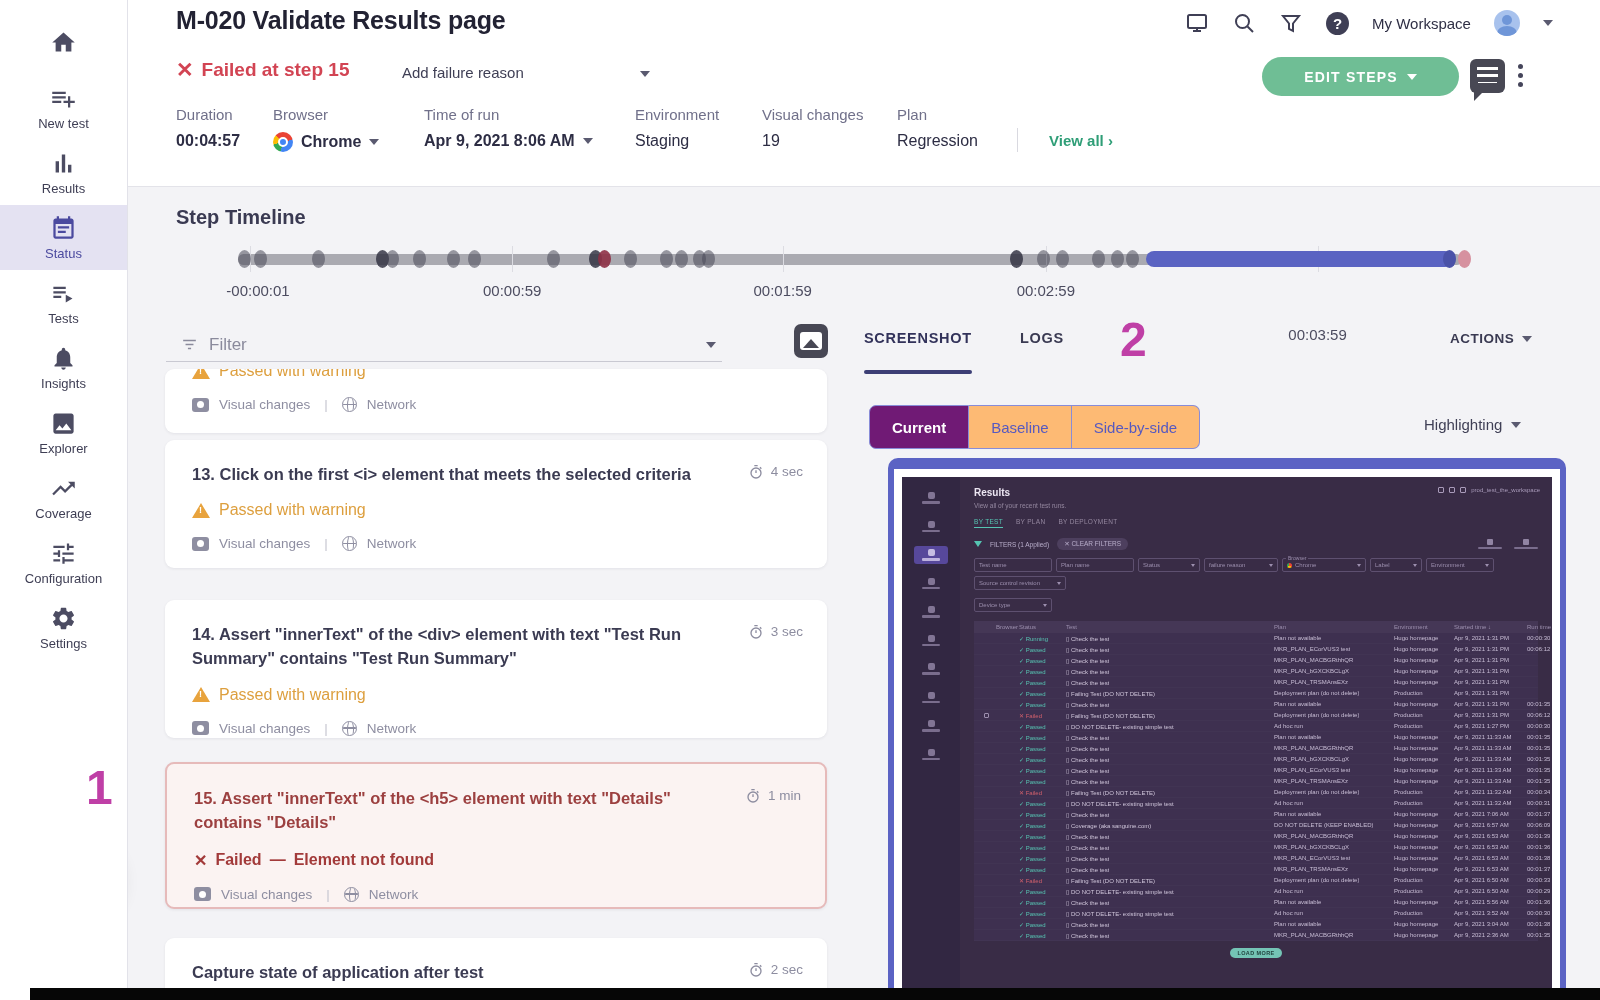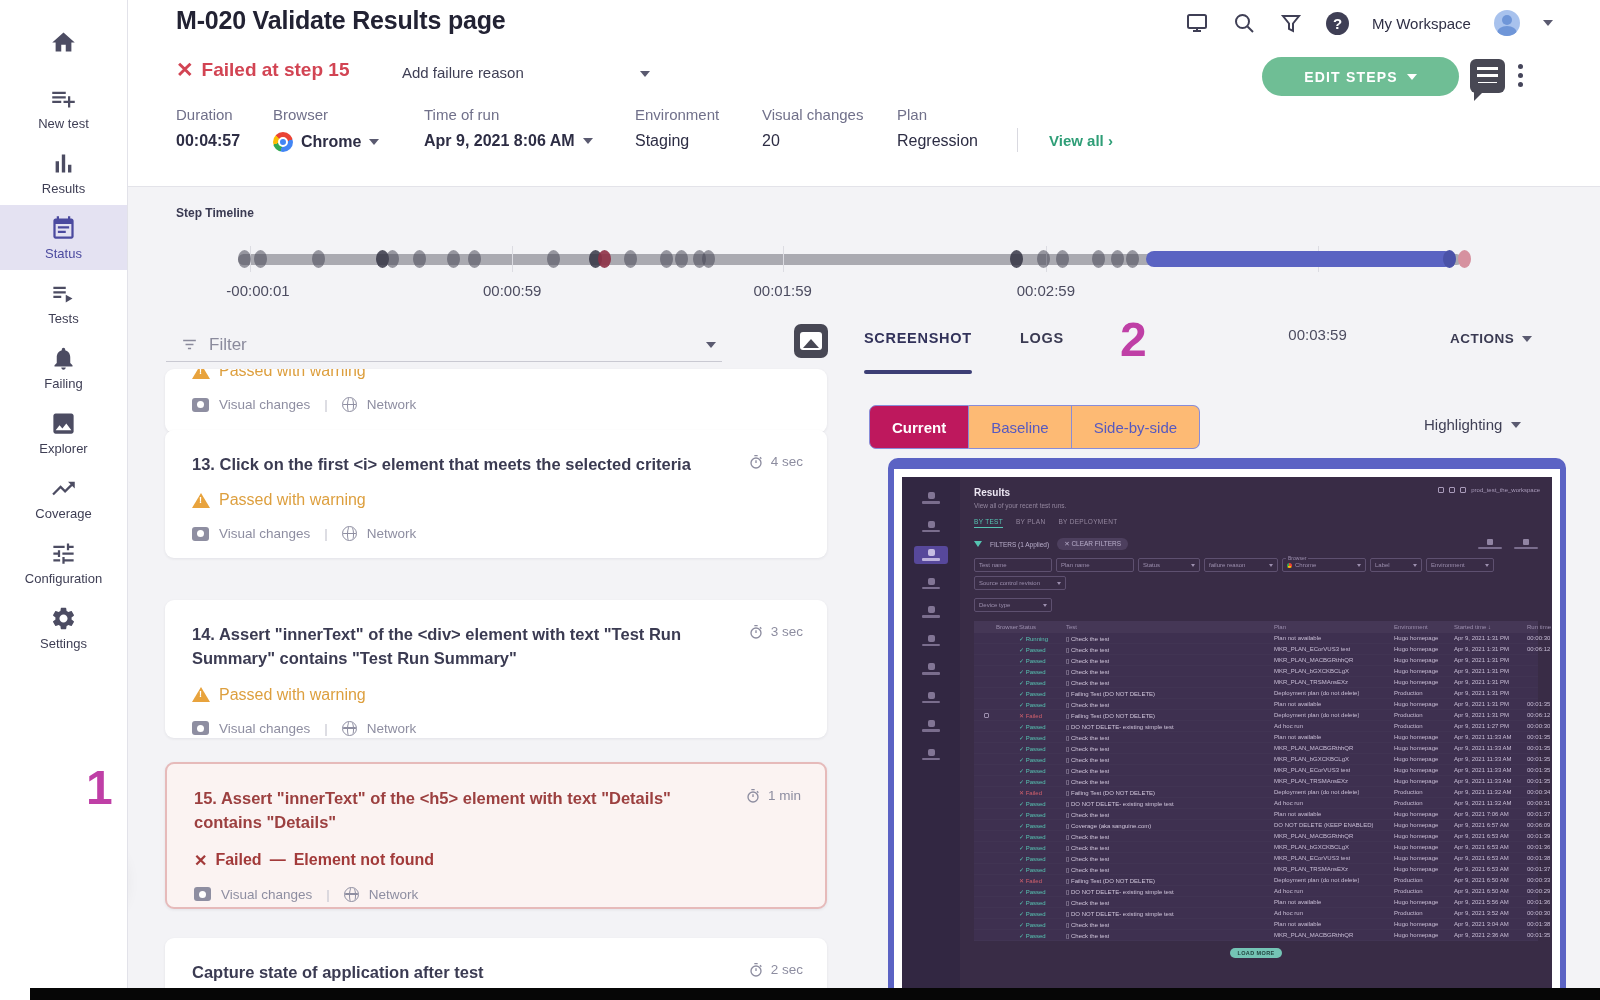--- a/index.html
+++ b/index.html
@@ -292,7 +292,7 @@
 </div>
 <div class="meta-col" style="left:762px">
   <div class="meta-label">Visual changes</div>
-  <div class="meta-value" style="font-weight:400">20</div>
+  <div class="meta-value" style="font-weight:400">19</div>
 </div>
 <div class="meta-col" style="left:897px">
   <div class="meta-label">Plan</div>

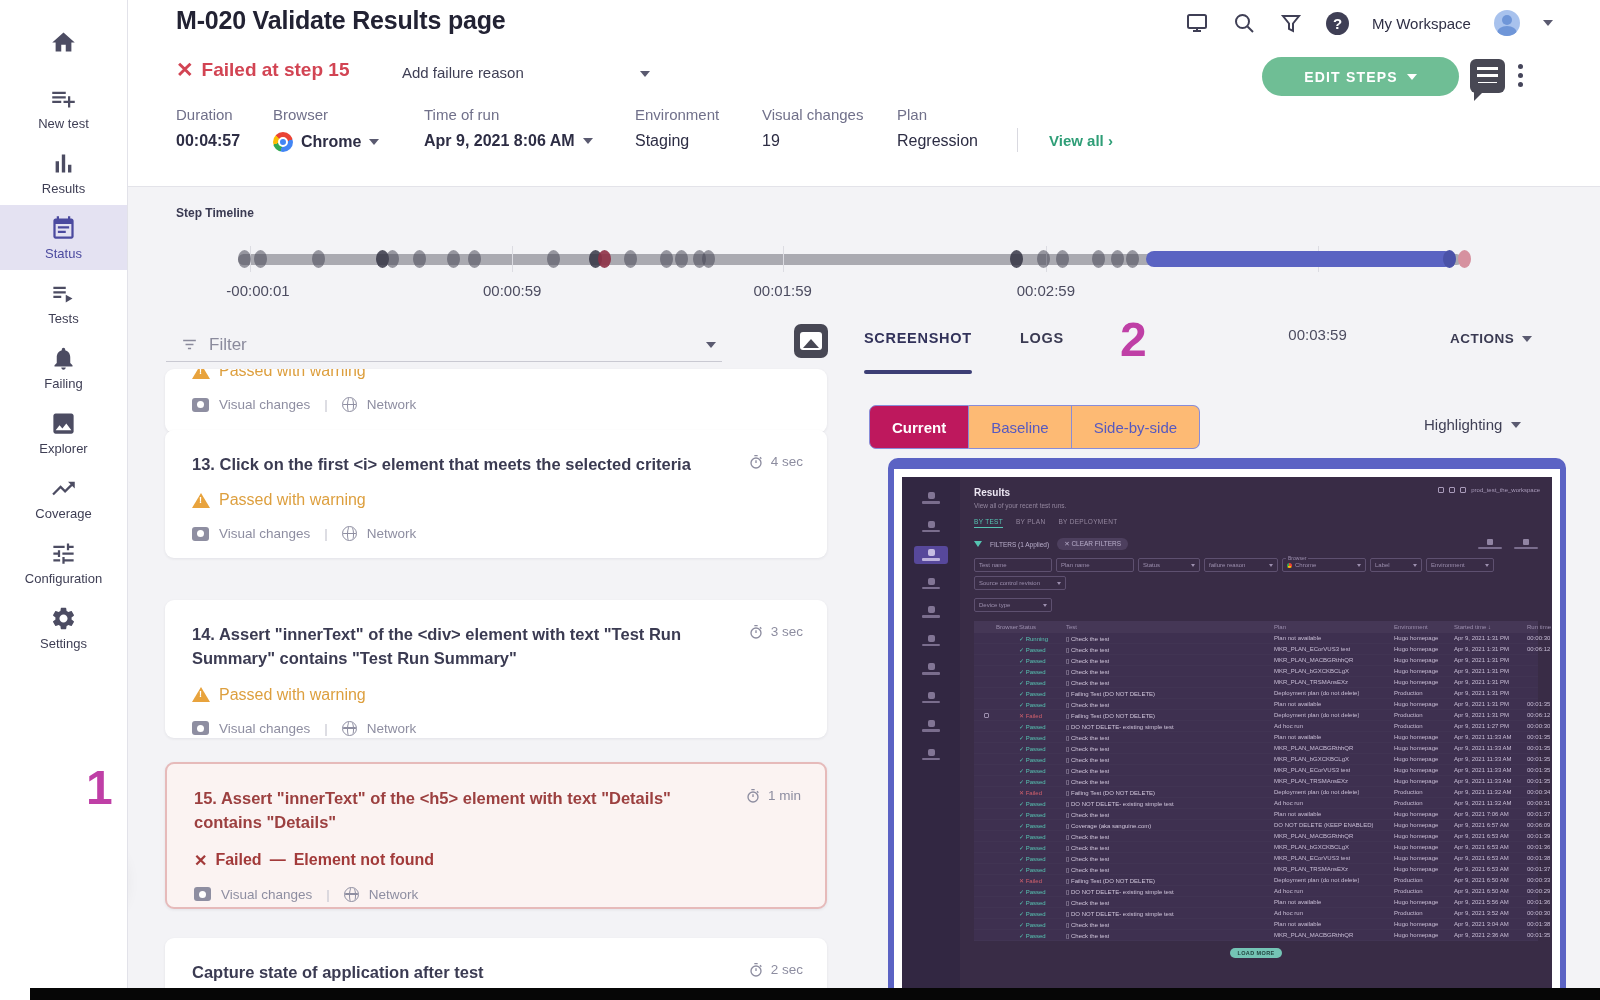--- a/index.html
+++ b/index.html
@@ -53,7 +53,7 @@
   
   #content-bg { position:absolute; left:128px; top:186px; width:1472px; height:814px; background:#f3f3f6; border-top:1px solid #e3e3e9; }
 
-  #timeline-title { position:absolute; left:176px; top:206px; font-size:12px; font-weight:600; color:#3a3a52; }
+  #timeline-title { position:absolute; left:176px; top:206px; font-size:20px; font-weight:600; color:#3a3a52; }
   #timeline { position:absolute; left:238px; top:246px; width:1224px; height:26px; }
   #timeline-bar { position:absolute; left:0; top:8px; width:100%; height:11px; background:#aaaab1; border-radius:6px; }
   .tl-tick { position:absolute; top:0; width:1px; height:26px; background:#dcdce2; }

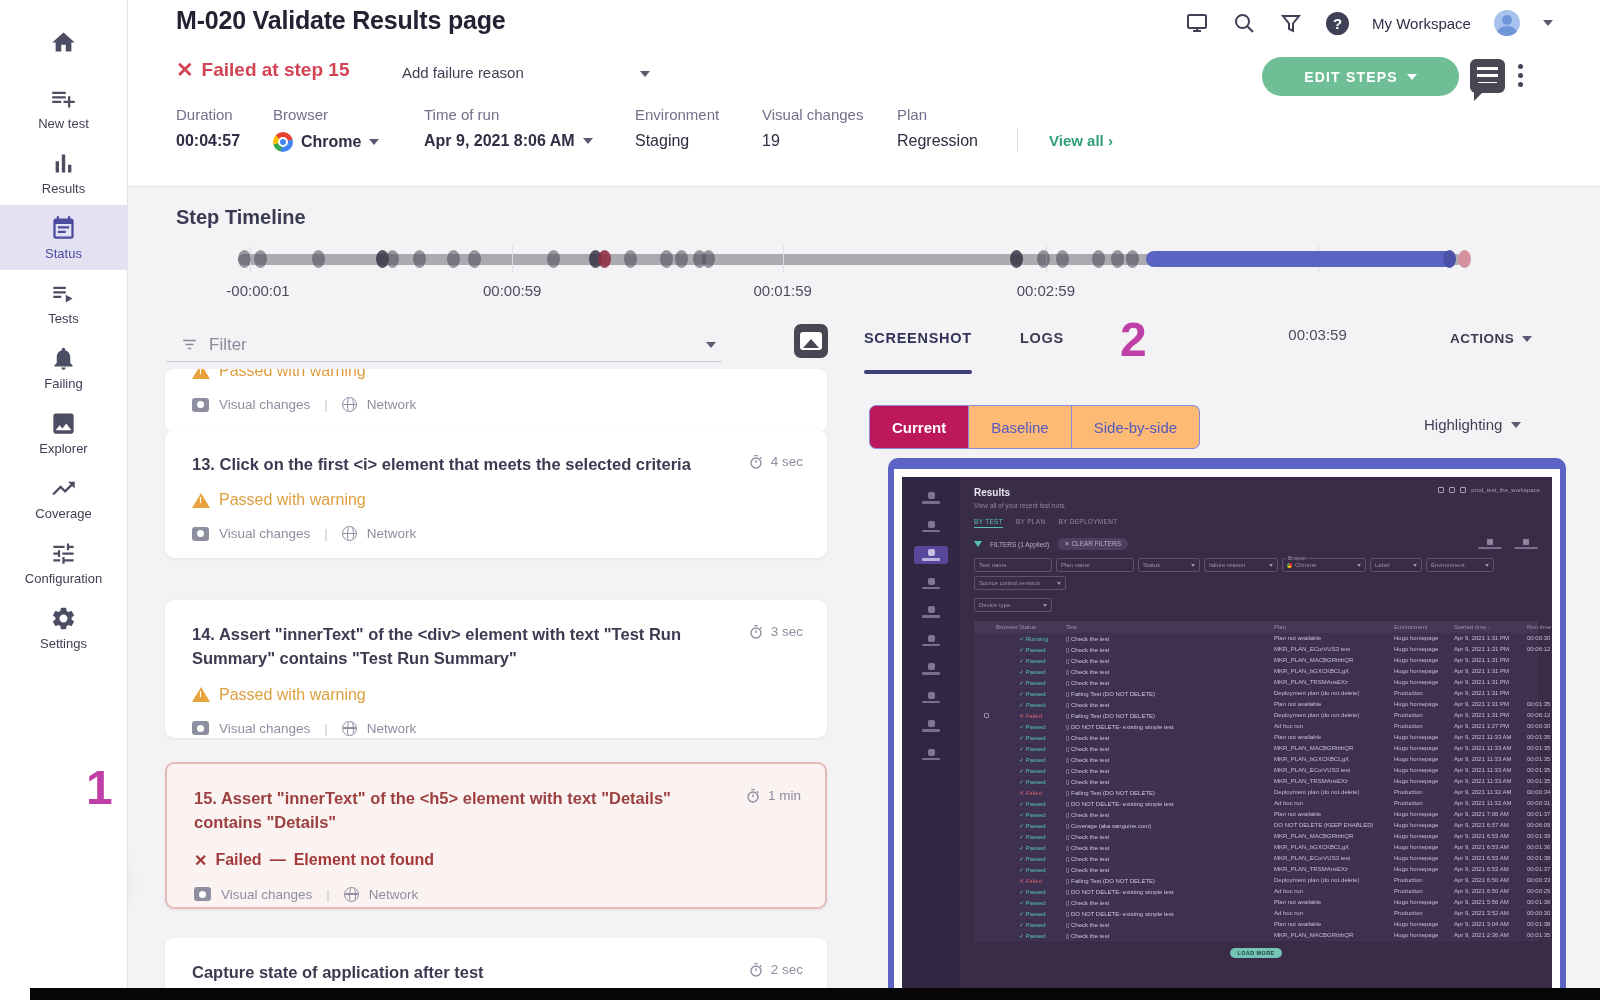--- a/index.html
+++ b/index.html
@@ -201,7 +201,7 @@
       <svg viewBox="0 0 24 24">
           <path d="M12 22c1.1 0 2-.9 2-2h-4c0 1.1.89 2 2 2zm6-6v-5c0-3.07-1.64-5.64-4.5-6.32V4c0-.83-.67-1.5-1.5-1.5s-1.5.67-1.5 1.5v.68C7.63 5.36 6 7.92 6 11v5l-2 2v1h16v-1l-2-2z"></path>
         </svg>
-      <span class="nav-label">Failing</span>
+      <span class="nav-label">Insights</span>
     </div>
     <div class="nav-item">
       <svg viewBox="0 0 24 24">

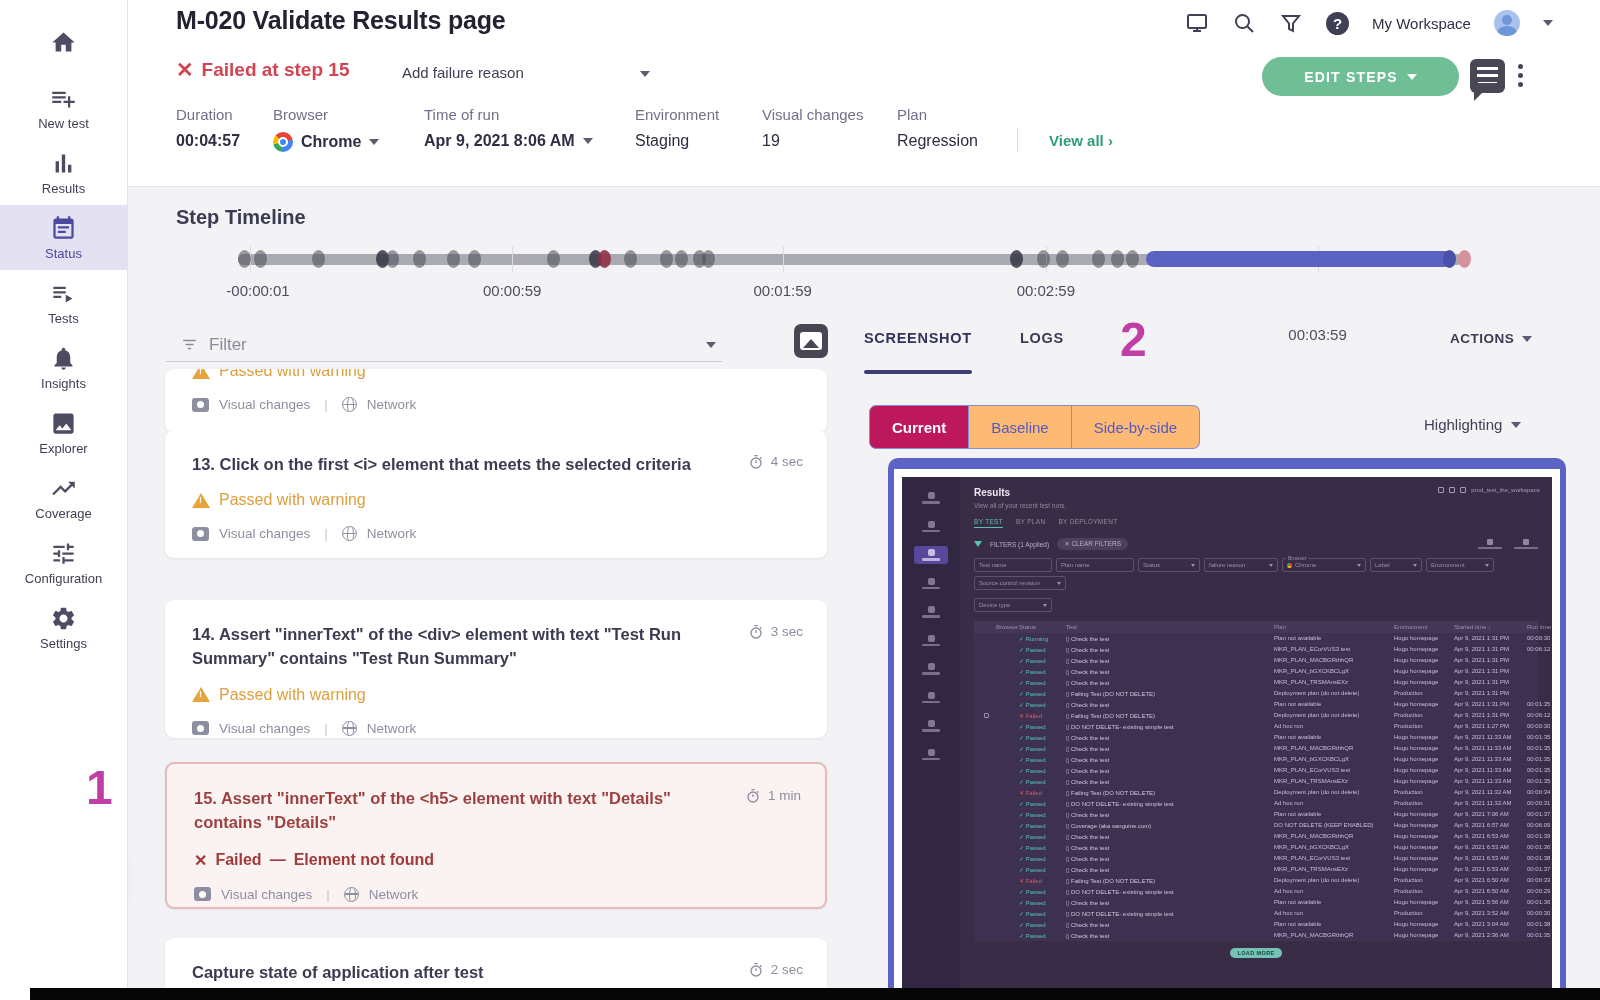--- a/index.html
+++ b/index.html
@@ -111,7 +111,7 @@
 
   #view-switch { position:absolute; left:869px; top:405px; display:flex; height:44px; border-radius:7px; }
   .vbtn { display:flex; align-items:center; justify-content:center; font-size:15px; padding:0 22px; border:1px solid #888cd8; border-left-width:0; color:#5659c0; background:#fdba74; cursor:pointer; }
-  .vbtn:first-child { border-left-width:1px; border-radius:7px 0 0 7px; background:#be185d; color:#fff; font-weight:600; }
+  .vbtn:first-child { border-left-width:1px; border-radius:7px 0 0 7px; background:#701a75; color:#fff; font-weight:600; }
   .vbtn:last-child { border-radius:0 7px 7px 0; }
   #highlighting { position:absolute; left:1424px; top:416px; font-size:15px; color:#3f3f55; display:flex; align-items:center; gap:9px; cursor:pointer; }
 

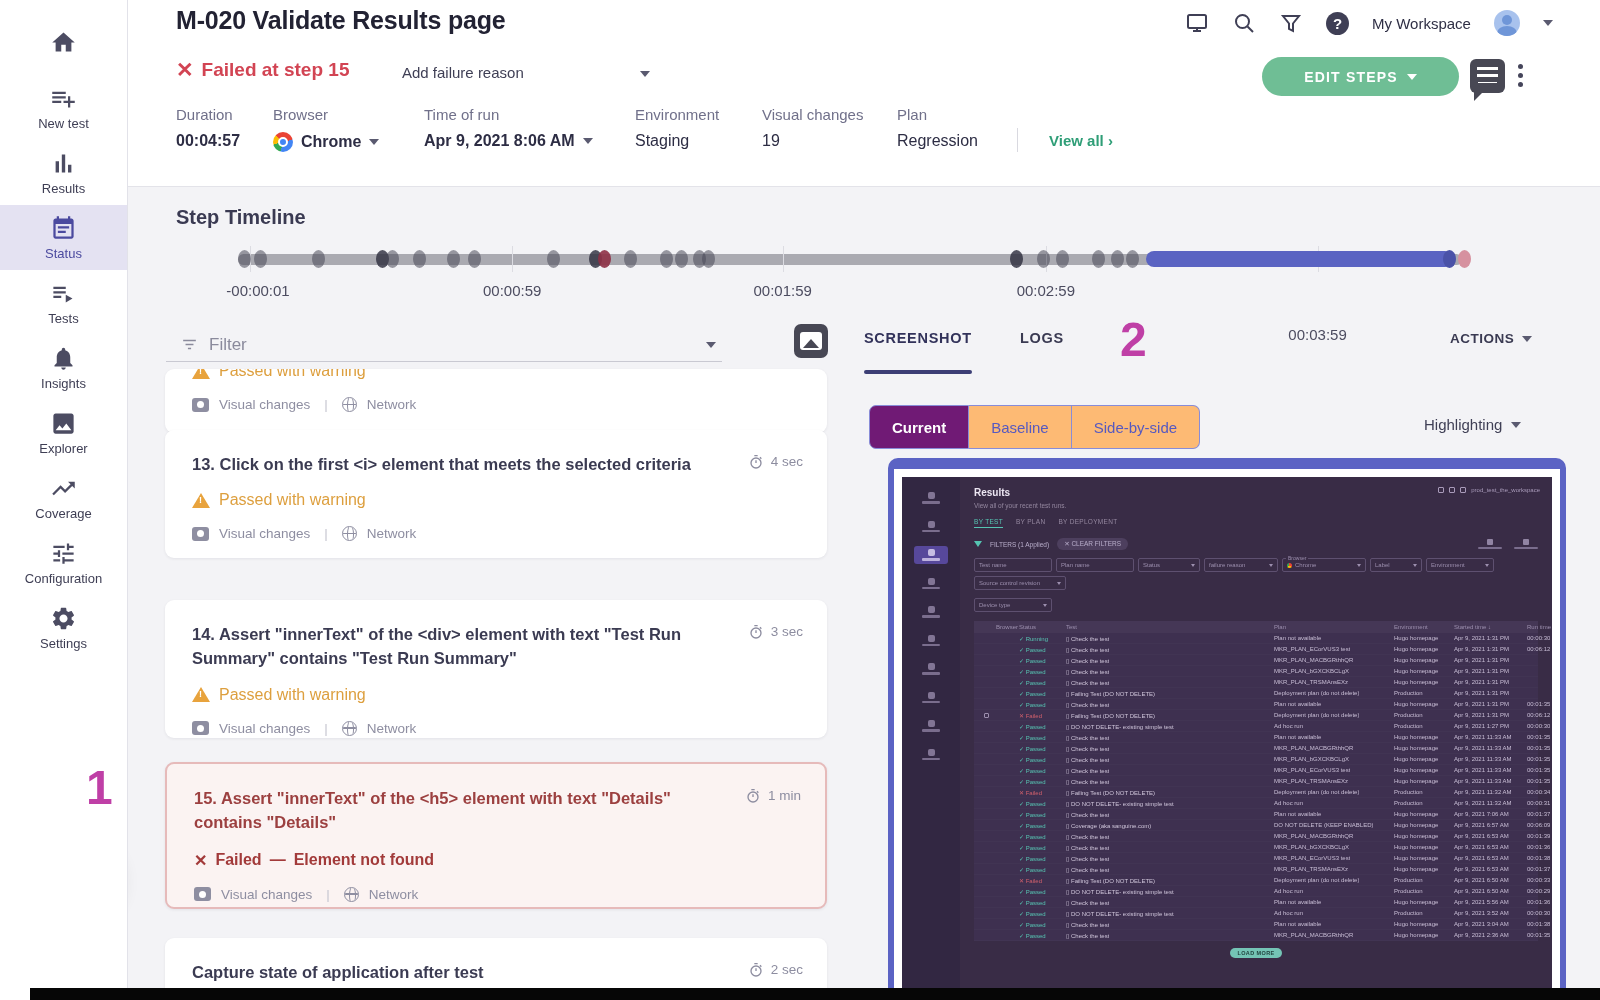--- a/index.html
+++ b/index.html
@@ -93,7 +93,7 @@
   .globe::after { content:""; position:absolute; left:-1px; top:5.5px; width:15px; height:1.4px; background:#8e8ea1; }
   #card-partial { top:369px; height:64px; overflow:hidden; padding-top:0; }
   #card-partial .status-line { margin-top:-7px; }
-  #card-13 { top:430px; height:128px; }
+  #card-13 { top:440px; height:128px; }
   #card-14 { top:600px; height:138px; }
   #card-15 { top:762px; height:147px; background:#fbf3f2; border:2px solid #e6baba; }
   #card-15 .step-title { color:#9c4040; }

